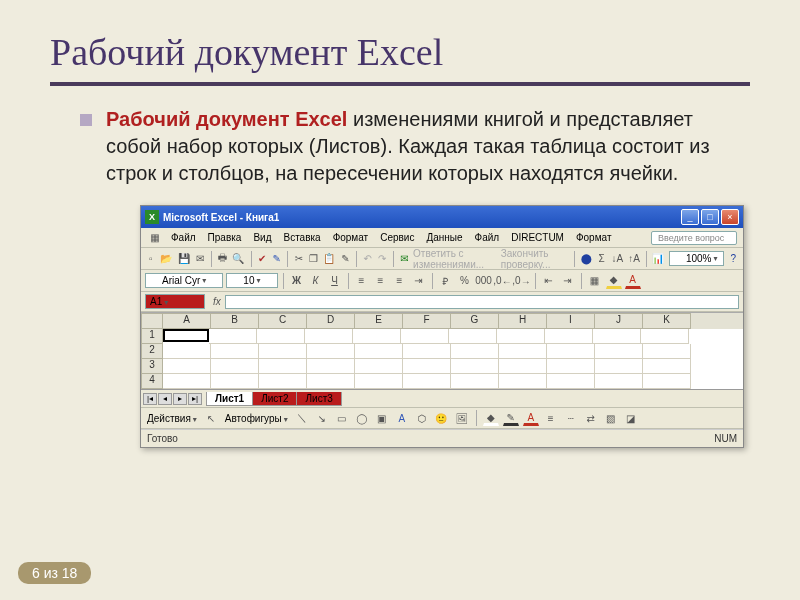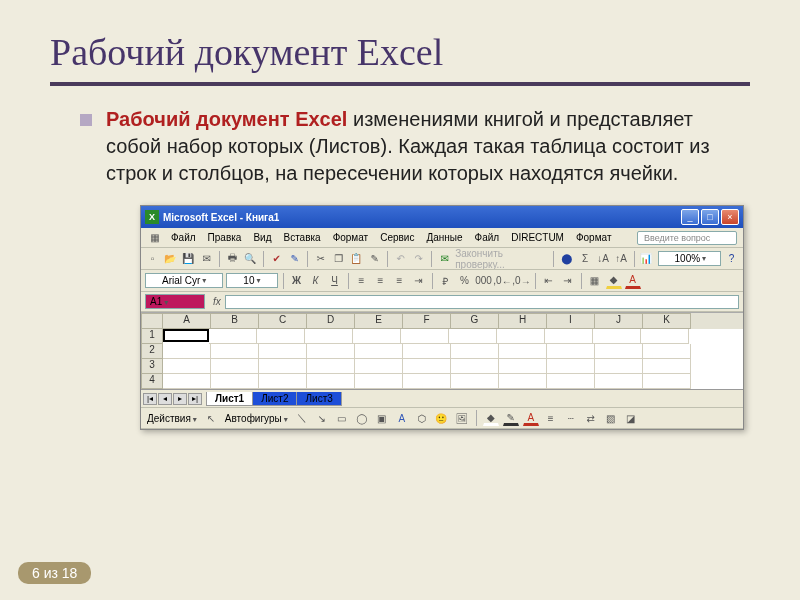--- a/index.html
+++ b/index.html
@@ -22,7 +22,7 @@
   .cls{background:linear-gradient(#e88a70,#c9442a)}
   .mbar{background:#ece9d8;height:20px;display:flex;align-items:center;padding:2px 6px;gap:4px;border-bottom:1px solid #c0c0b0}
   .mbar span{padding:0 4px}
-  .qbox{margin-left:auto;background:#fff;border:1px solid #8aa;border-radius:2px;padding:1px 6px;color:#888;font-size:9px;width:100px}
+  .qbox{margin-left:auto;background:#fff;border:1px solid #8aa;border-radius:2px;padding:1px 6px;color:#888;font-size:9px;width:86px}
   .tool{background:#ece9d8;height:22px;display:flex;align-items:center;padding:2px 4px;gap:3px;border-bottom:1px solid #c0c0b0;overflow:hidden}
   .tb{width:16px;height:16px;border:1px solid transparent;display:flex;align-items:center;justify-content:center;font-size:10px;color:#555}
   .sep{width:1px;height:16px;background:#aaa;margin:0 2px}

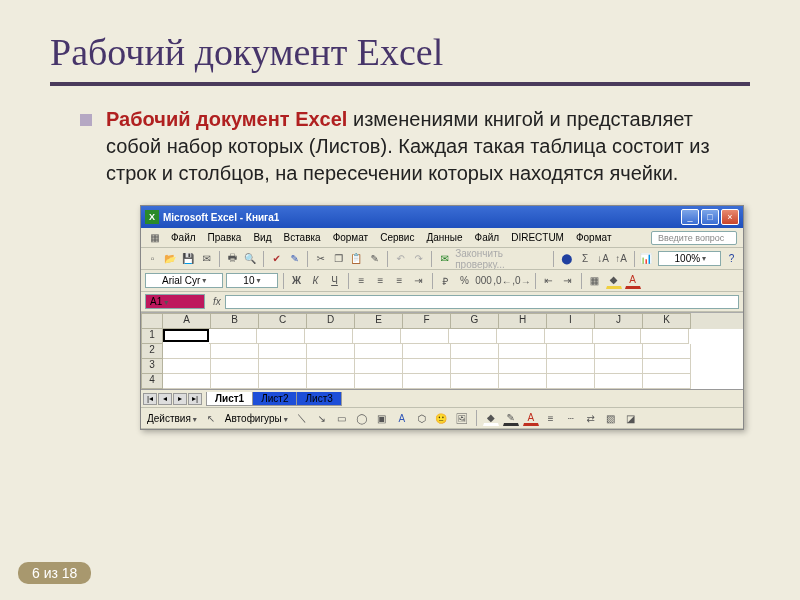--- a/index.html
+++ b/index.html
@@ -120,6 +120,7 @@
       <span class="tb grey">↷</span>
       <span class="sep"></span>
       <span class="tb colgreen">✉</span>
+      <span class="grey">Ответить с изменениями...</span>
       <span class="grey">Закончить проверку...</span>
       <span class="sep"></span>
       <span class="tb colblue">⬤</span>

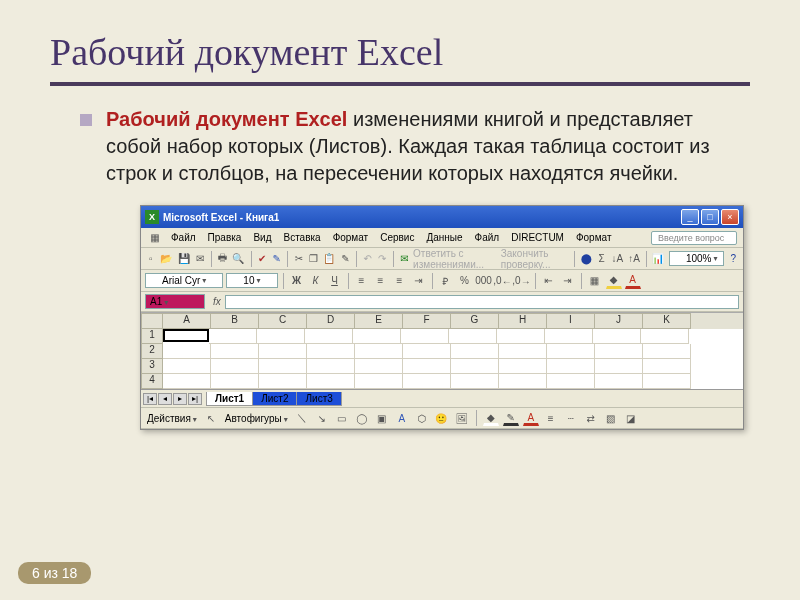--- a/index.html
+++ b/index.html
@@ -30,7 +30,7 @@
   .fontbox{background:#fff;border:1px solid #8aa;padding:1px 16px;font-size:10px;min-width:64px;display:flex;align-items:center;justify-content:space-between}
   .dd::after{content:"▾";color:#555;font-size:8px;margin-left:2px}
   .fmrow{background:#ece9d8;height:20px;display:flex;align-items:center;border-bottom:1px solid #c0c0b0}
-  .namebox{background:#be185d;border:1px solid #8aa;width:60px;padding:1px 4px;margin:0 4px}
+  .namebox{background:#b91c1c;border:1px solid #8aa;width:60px;padding:1px 4px;margin:0 4px}
   .fxlbl{font-style:italic;color:#555;margin:0 4px}
   .fxbar{background:#fff;border:1px solid #8aa;flex:1;height:14px;margin-right:4px}
   .grid{background:#fff;border-top:1px solid #aaa}

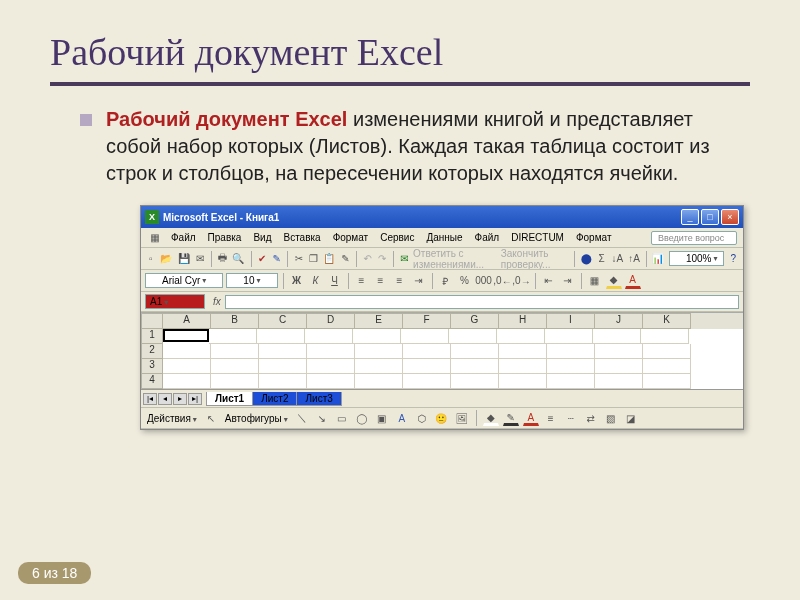--- a/index.html
+++ b/index.html
@@ -44,7 +44,7 @@
   .tabs{background:#ece9d8;height:18px;display:flex;align-items:center;border-top:1px solid #999;padding-left:2px;font-size:10px}
   .tnav{display:flex;gap:1px;margin-right:4px}
   .tnav span{border:1px solid #999;width:14px;height:12px;display:flex;align-items:center;justify-content:center;background:#ddd;font-size:8px}
-  .tab{border:1px solid #999;border-top:none;padding:1px 8px;background:#1d4ed8;margin-right:-1px}
+  .tab{border:1px solid #999;border-top:none;padding:1px 8px;background:#b91c1c;margin-right:-1px}
   .tab.act{background:#fff;font-weight:bold}
   .draw{background:#ece9d8;height:22px;display:flex;align-items:center;padding:2px 4px;gap:4px;border-top:1px solid #c0c0b0;border-bottom:1px solid #c0c0b0;font-size:10px}
   .draw .lbl{padding:0 2px}

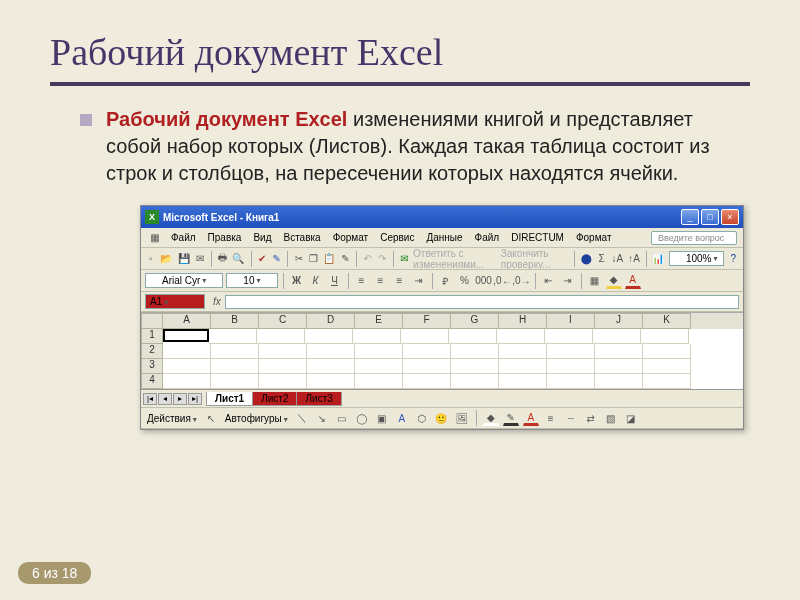--- a/index.html
+++ b/index.html
@@ -275,6 +275,10 @@
       <span class="tb">◪</span>
     </div>
 
+    <div class="status">
+      <span>Готово</span>
+      <span>NUM</span>
+    </div>
   </div>
 </div>
 

